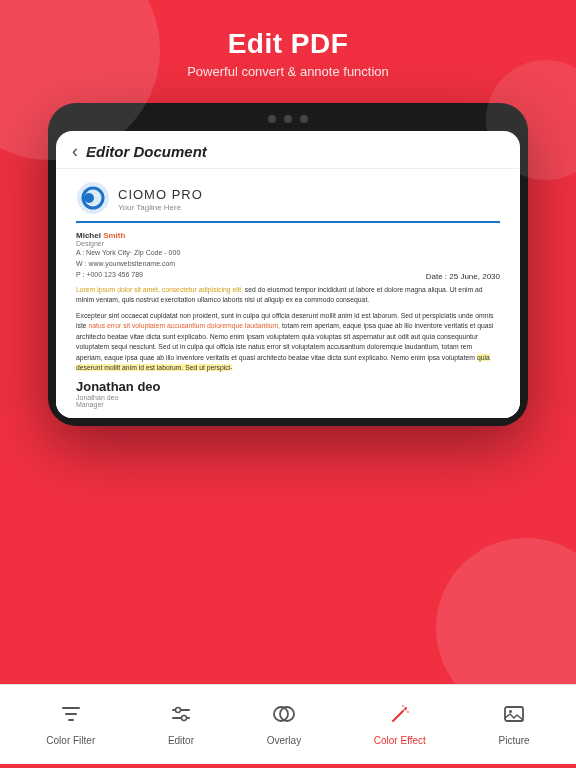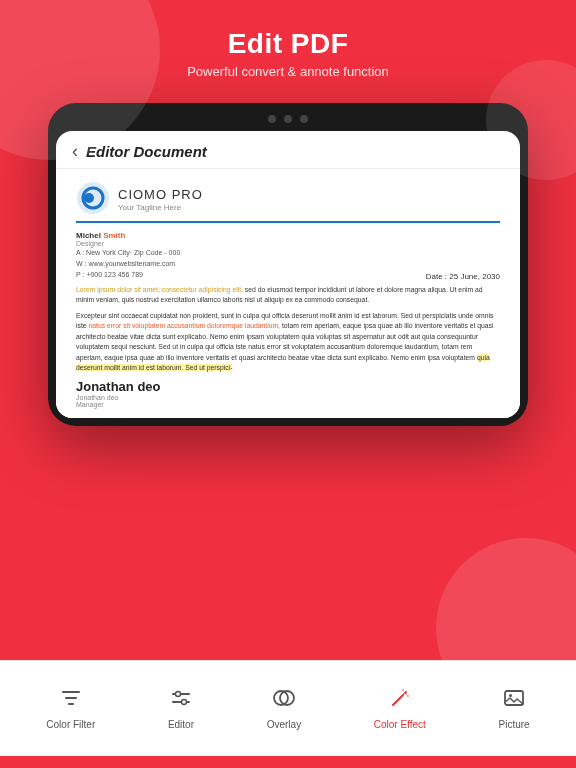--- a/index.html
+++ b/index.html
@@ -214,10 +214,10 @@
     
     .bottom-toolbar {
       position: absolute;
-      bottom: 12px;
+      bottom: 4px;
       left: 0;
       right: 0;
-      height: 96px;
+      height: 80px;
       background: #fff;
       border-top: 1px solid #e0e0e0;
       display: flex;

